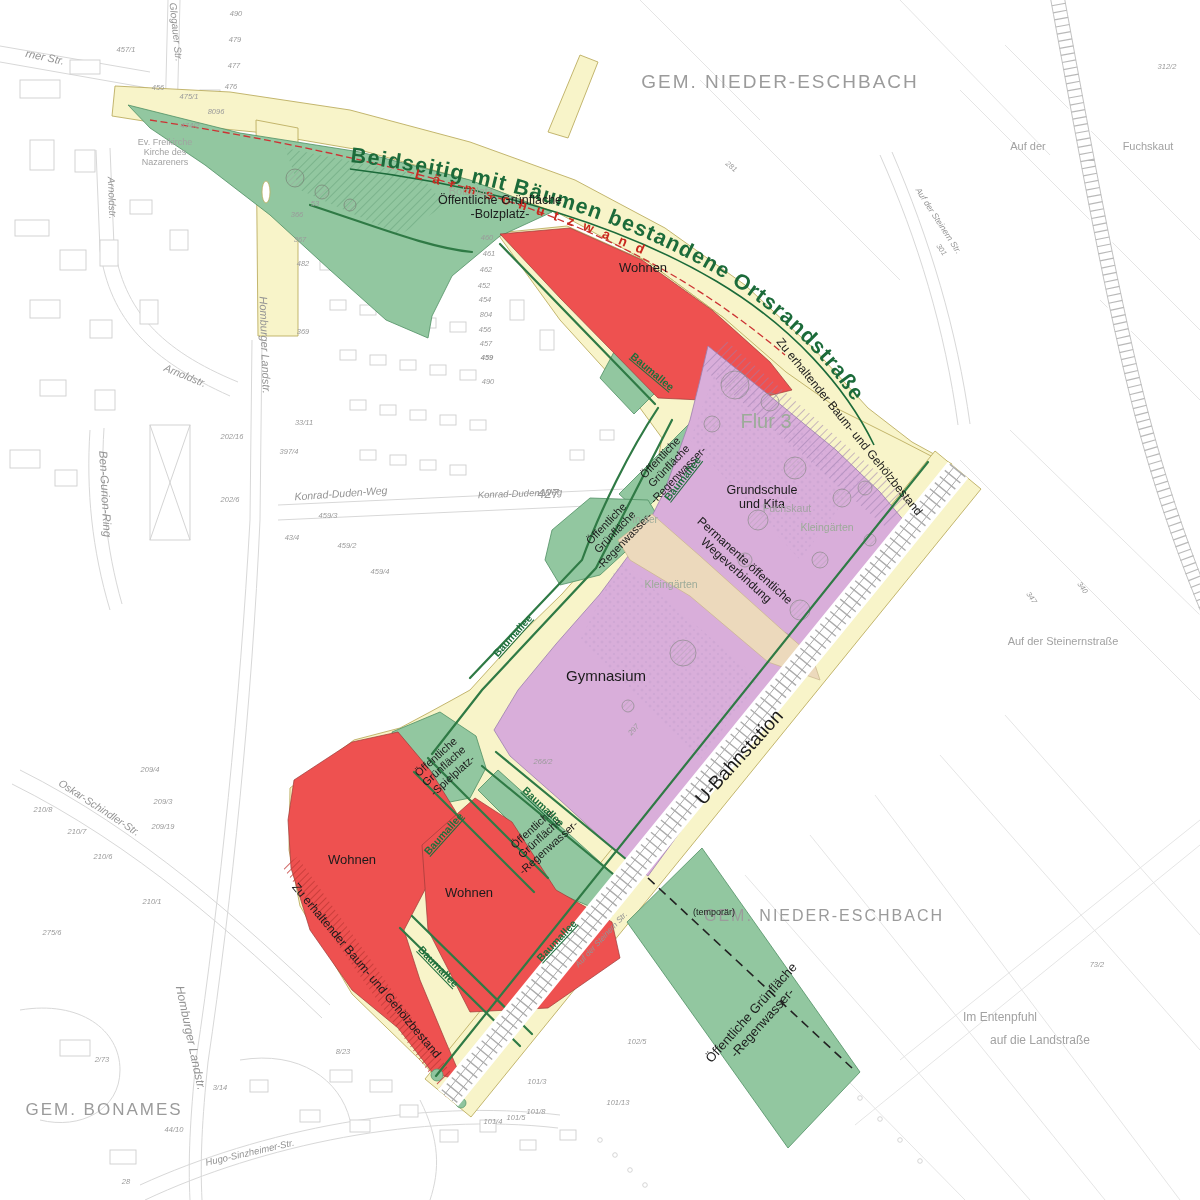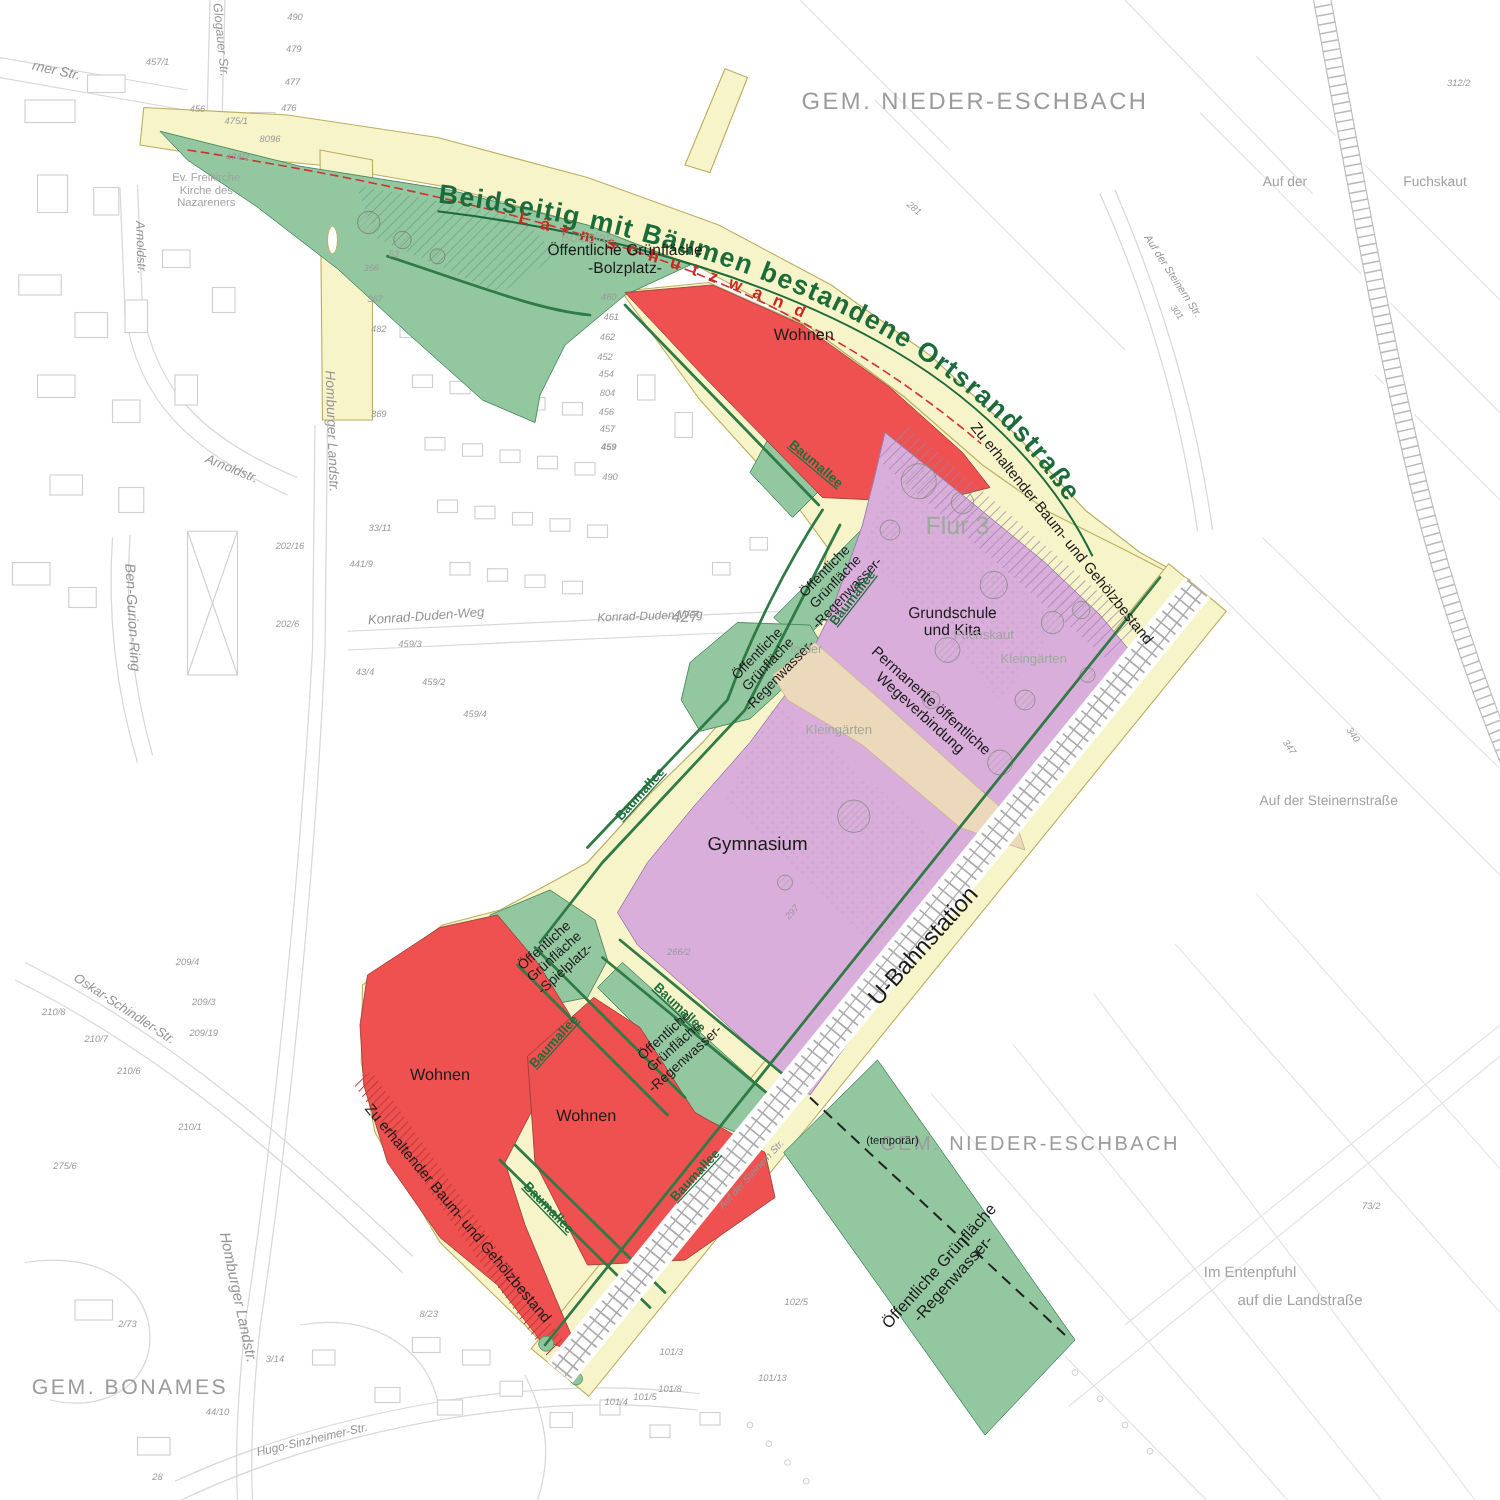--- a/index.html
+++ b/index.html
@@ -522,7 +522,7 @@
         <div>202/16</div>
       </div>
       <div class="map-label lab-parcel" style="left: 289px; top: 452px; font-size: 7.5px; transform: translate(-50%, -50%) rotate(0deg);">
-        <div>441/9</div>
+        <div>397/4</div>
       </div>
       <div class="map-label lab-parcel" style="left: 304px; top: 423px; font-size: 7.5px; transform: translate(-50%, -50%) rotate(0deg);">
         <div>33/11</div>

